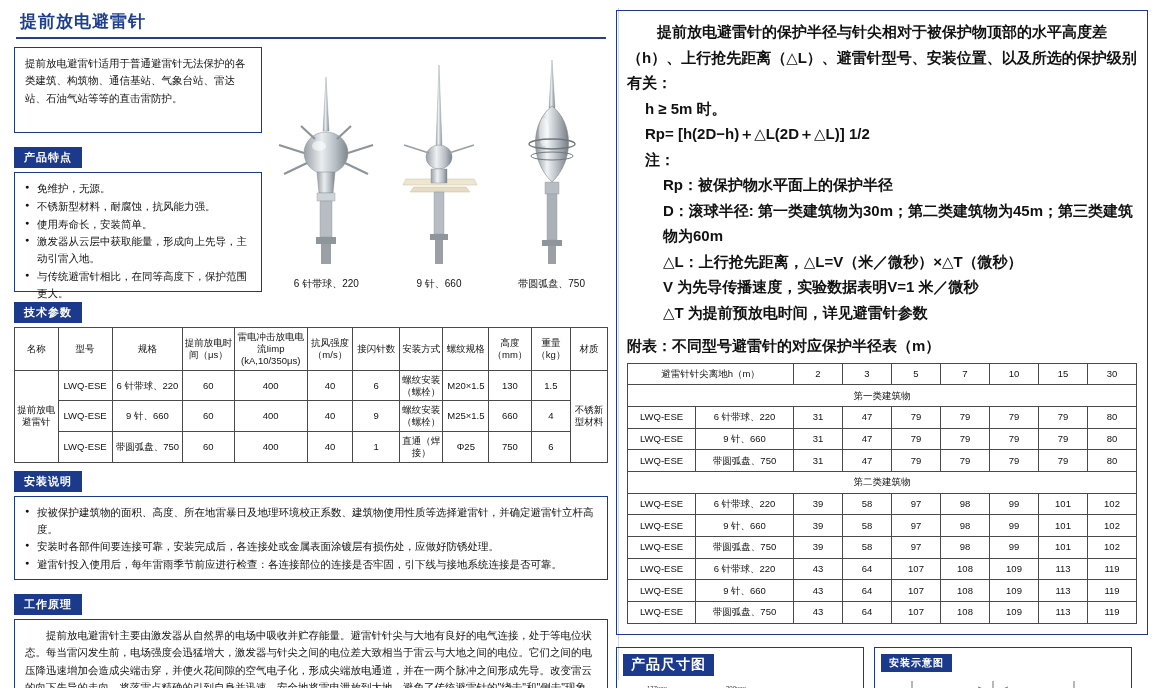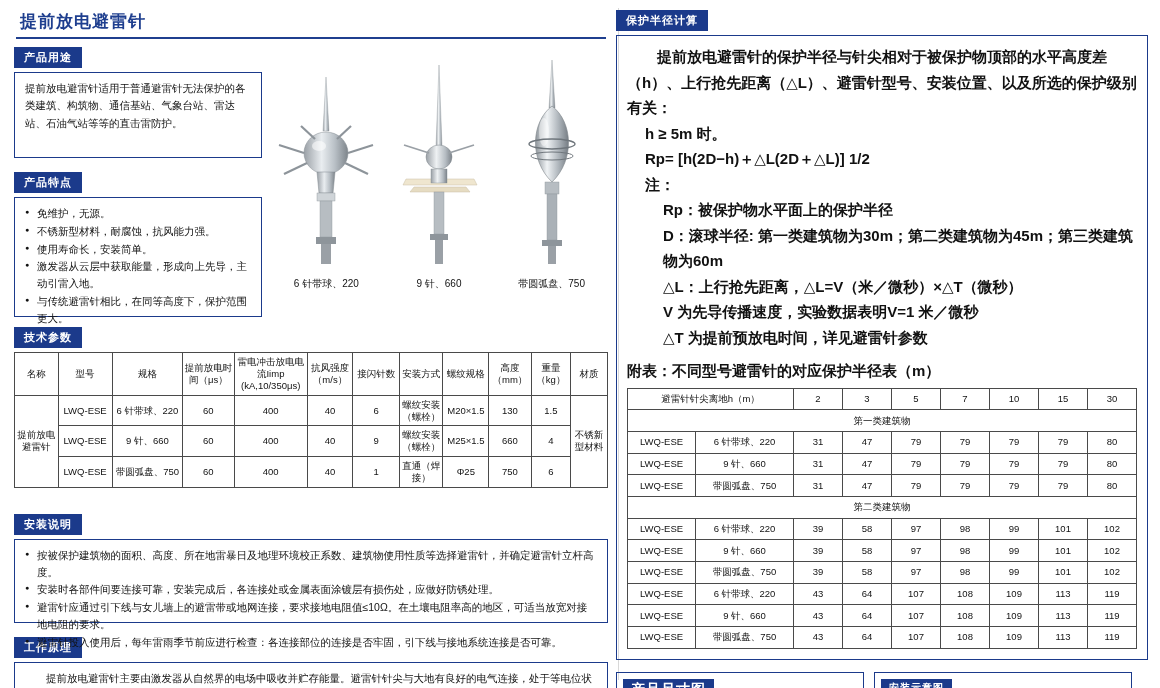--- a/index.html
+++ b/index.html
@@ -297,9 +297,6 @@
 
   <div class="col-right">
 
-    <div class="bar-wrap">
-      <span class="bar">保护半径计算</span>
-    </div>
 
     <div class="boxed" style="padding:8px 10px 10px 10px">
       <div class="calc">

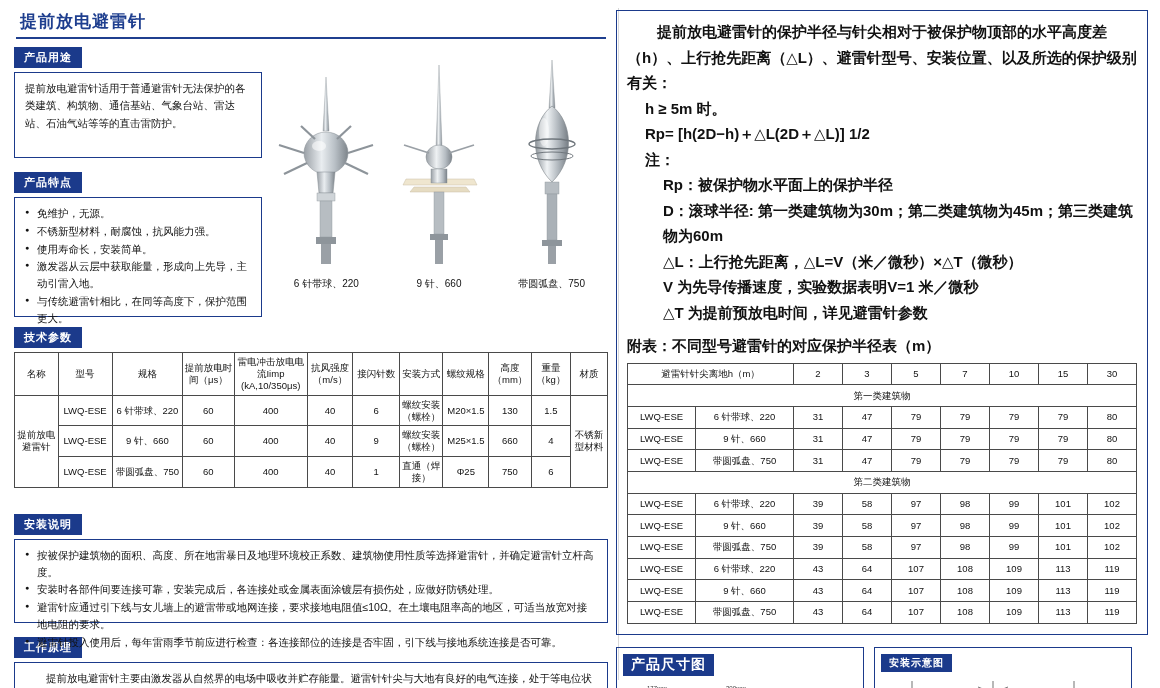--- a/index.html
+++ b/index.html
@@ -90,9 +90,6 @@
     <div class="upper">
       <div class="upper-left">
 
-        <div class="bar-wrap">
-          <span class="bar">产品用途</span>
-        </div>
         <div class="boxed" style="height:86px">
           <span>提前放电避雷针适用于普通避雷针无法保护的各类建筑、构筑物、通信基站、气象台站、雷达站、石油气站等等的直击雷防护。</span>
         </div>

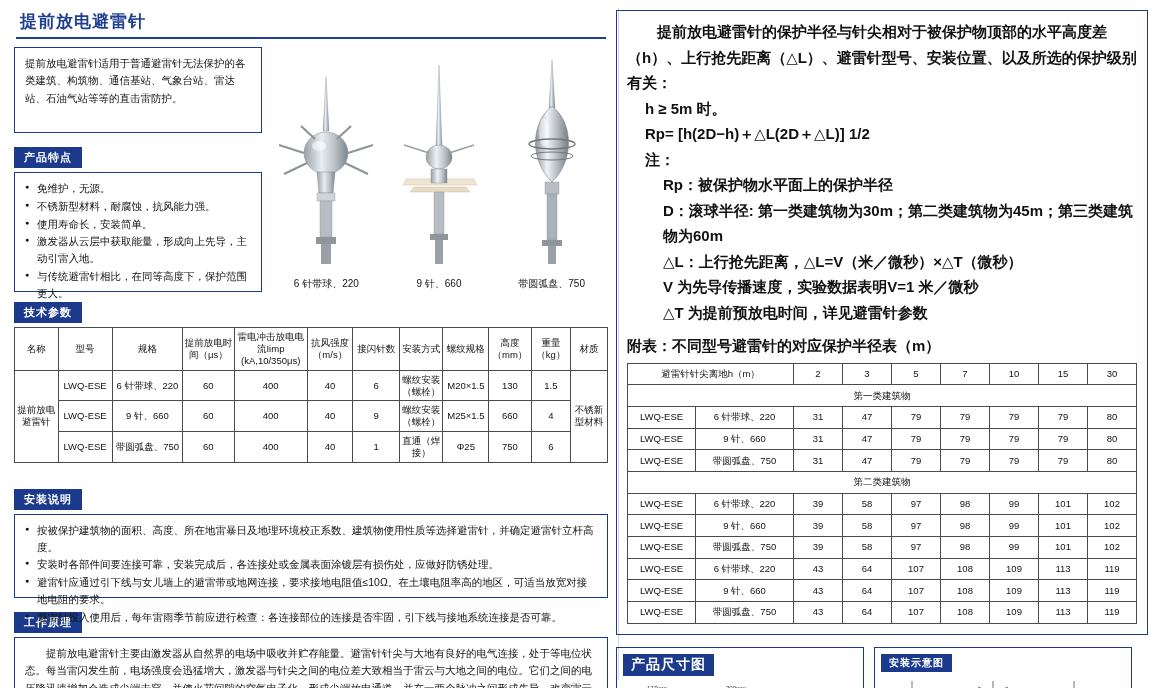--- a/index.html
+++ b/index.html
@@ -270,7 +270,7 @@
     </tbody>
       </table>
 
-    <div class="bar-wrap" style="margin-top:26px">
+    <div class="bar-wrap" style="margin-top:8px">
       <span class="bar">安装说明</span>
     </div>
     <div class="boxed" style="height:84px">

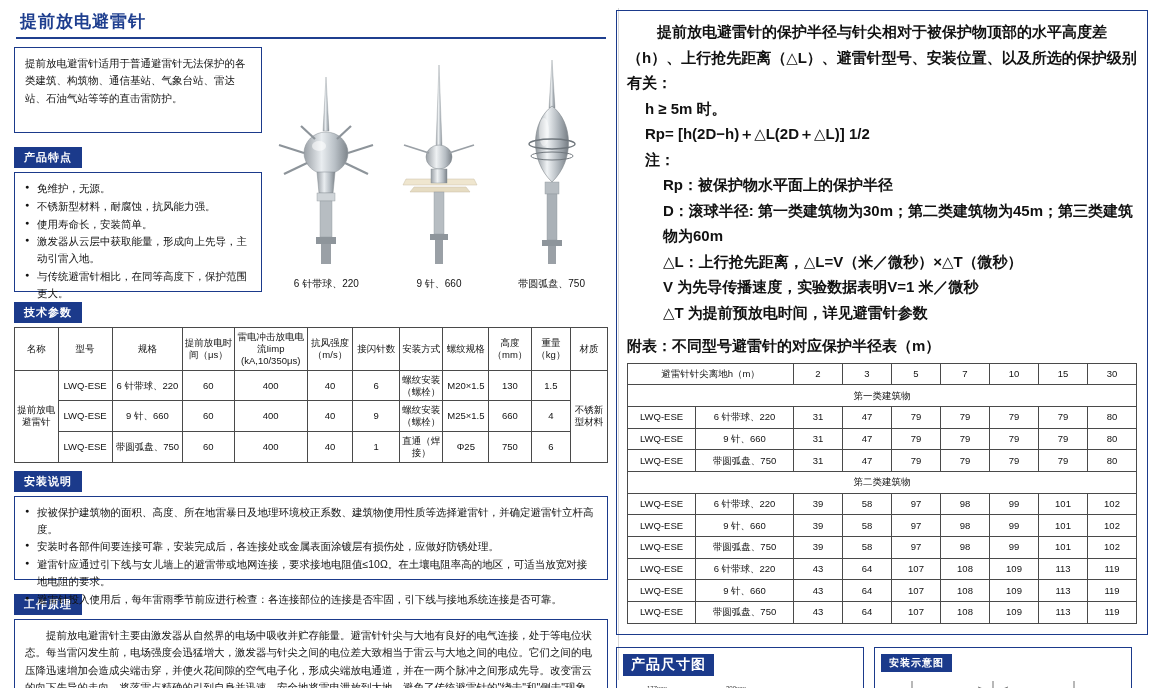--- a/index.html
+++ b/index.html
@@ -277,7 +277,6 @@
       <ul class="dots">
         <li>按被保护建筑物的面积、高度、所在地雷暴日及地理环境校正系数、建筑物使用性质等选择避雷针，并确定避雷针立杆高度。</li>
         <li>安装时各部件间要连接可靠，安装完成后，各连接处或金属表面涂镀层有损伤处，应做好防锈处理。</li>
-        <li>避雷针应通过引下线与女儿墙上的避雷带或地网连接，要求接地电阻值≤10Ω。在土壤电阻率高的地区，可适当放宽对接地电阻的要求。</li>
         <li>避雷针投入使用后，每年雷雨季节前应进行检查：各连接部位的连接是否牢固，引下线与接地系统连接是否可靠。</li>
       </ul>
     </div>

